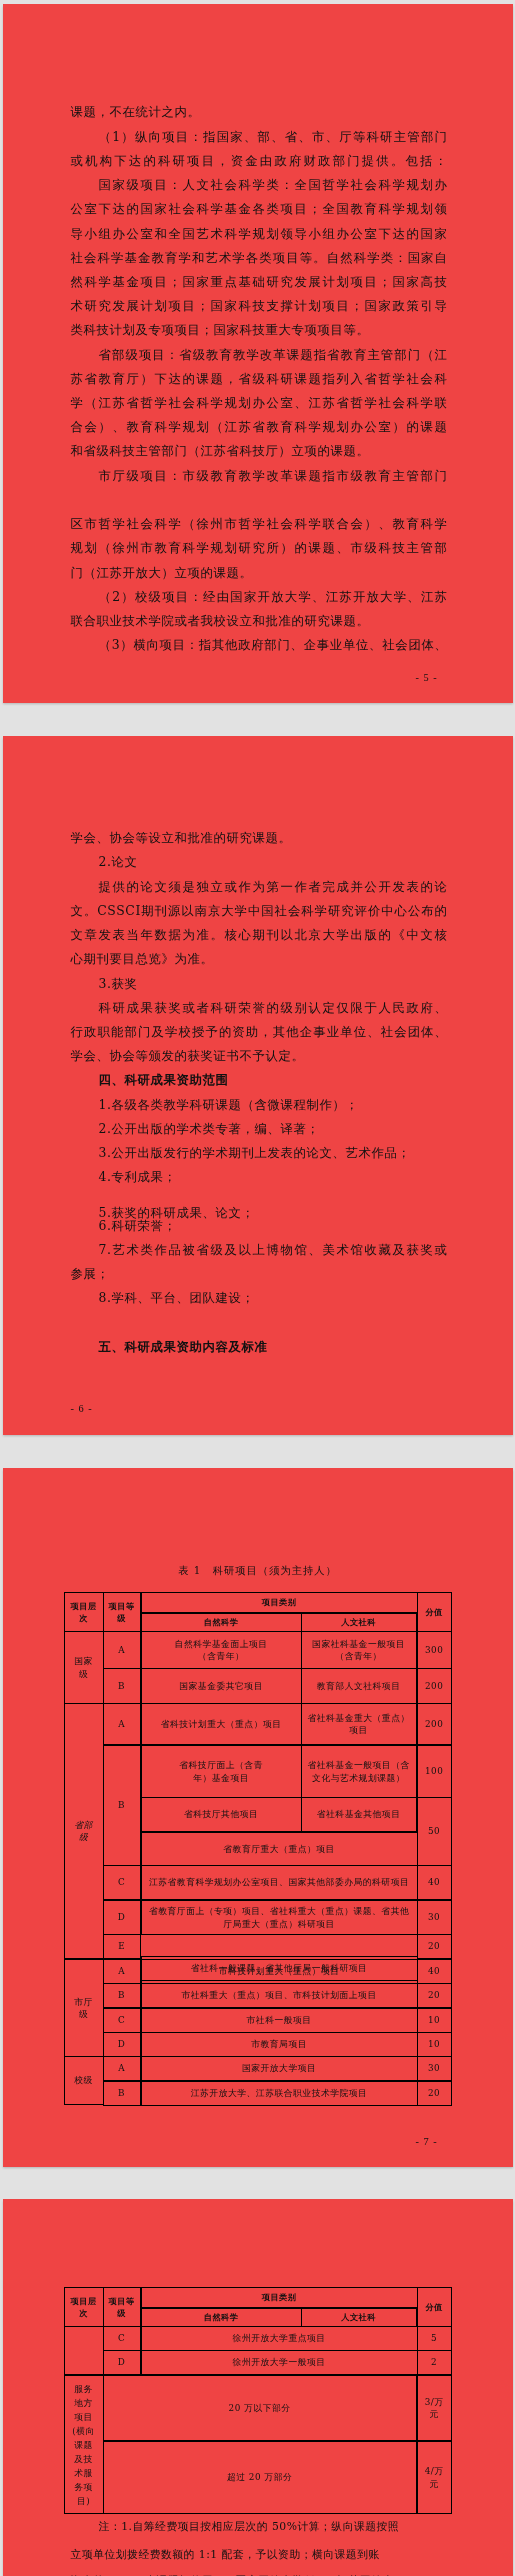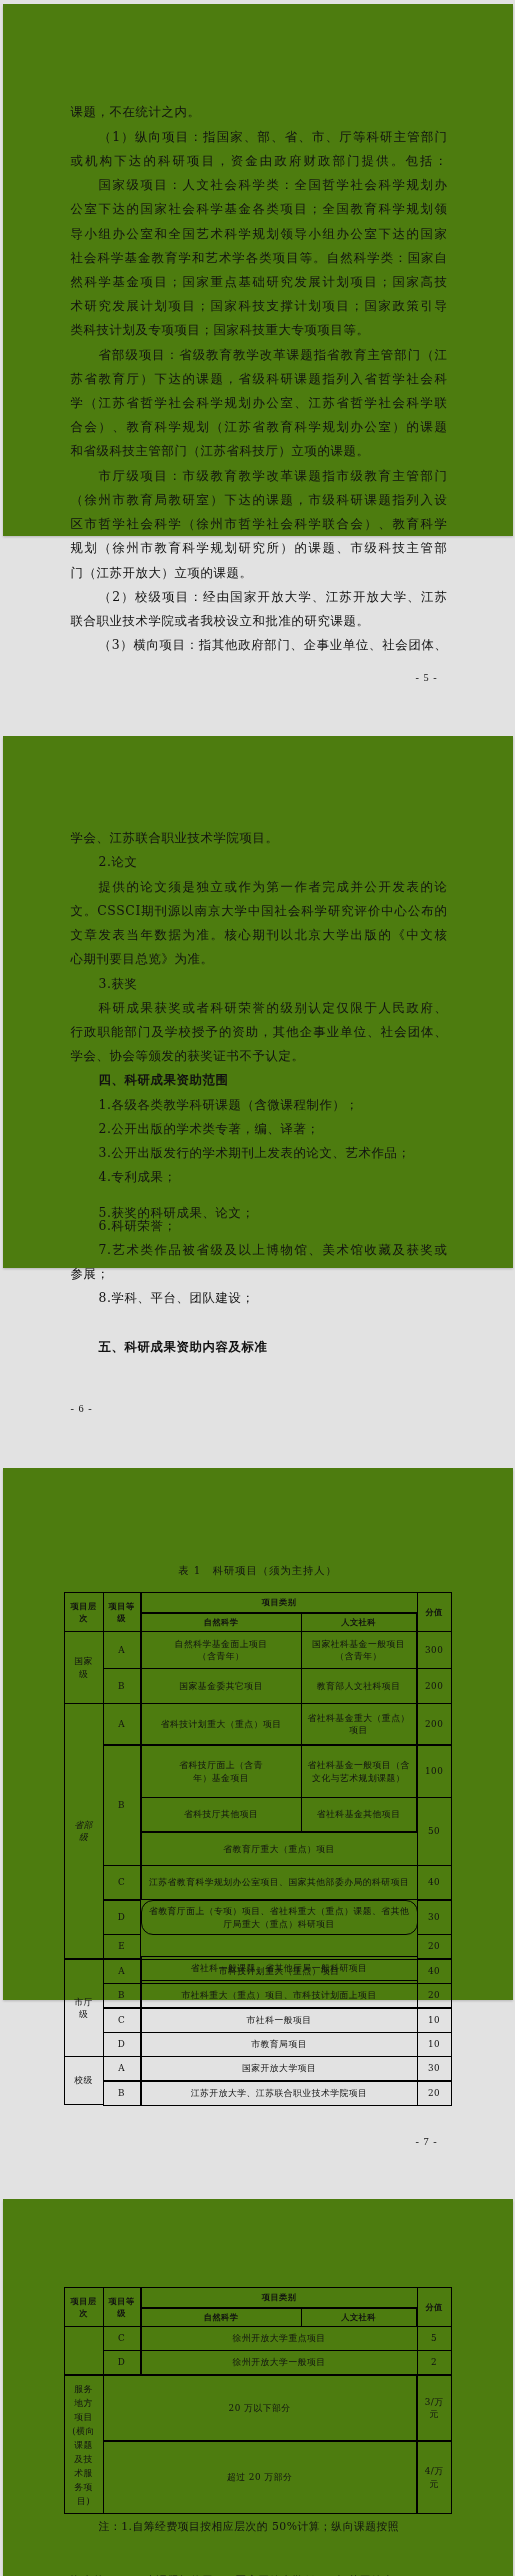--- a/index.html
+++ b/index.html
@@ -10,8 +10,8 @@
     color:#111;
   }
   .page {
-    position:absolute; left:2.6px; width:510px; height:532px;
-    background:#4d7c0f; box-shadow:0 1.5px 2.1px rgba(0,0,0,0.18);
+    position:absolute; left:2.6px; width:510px; height:699px;
+    background:#ef4444; box-shadow:0 1.5px 2.1px rgba(0,0,0,0.18);
   }
   .p-line {
     position:absolute; left:68px; width:377px;

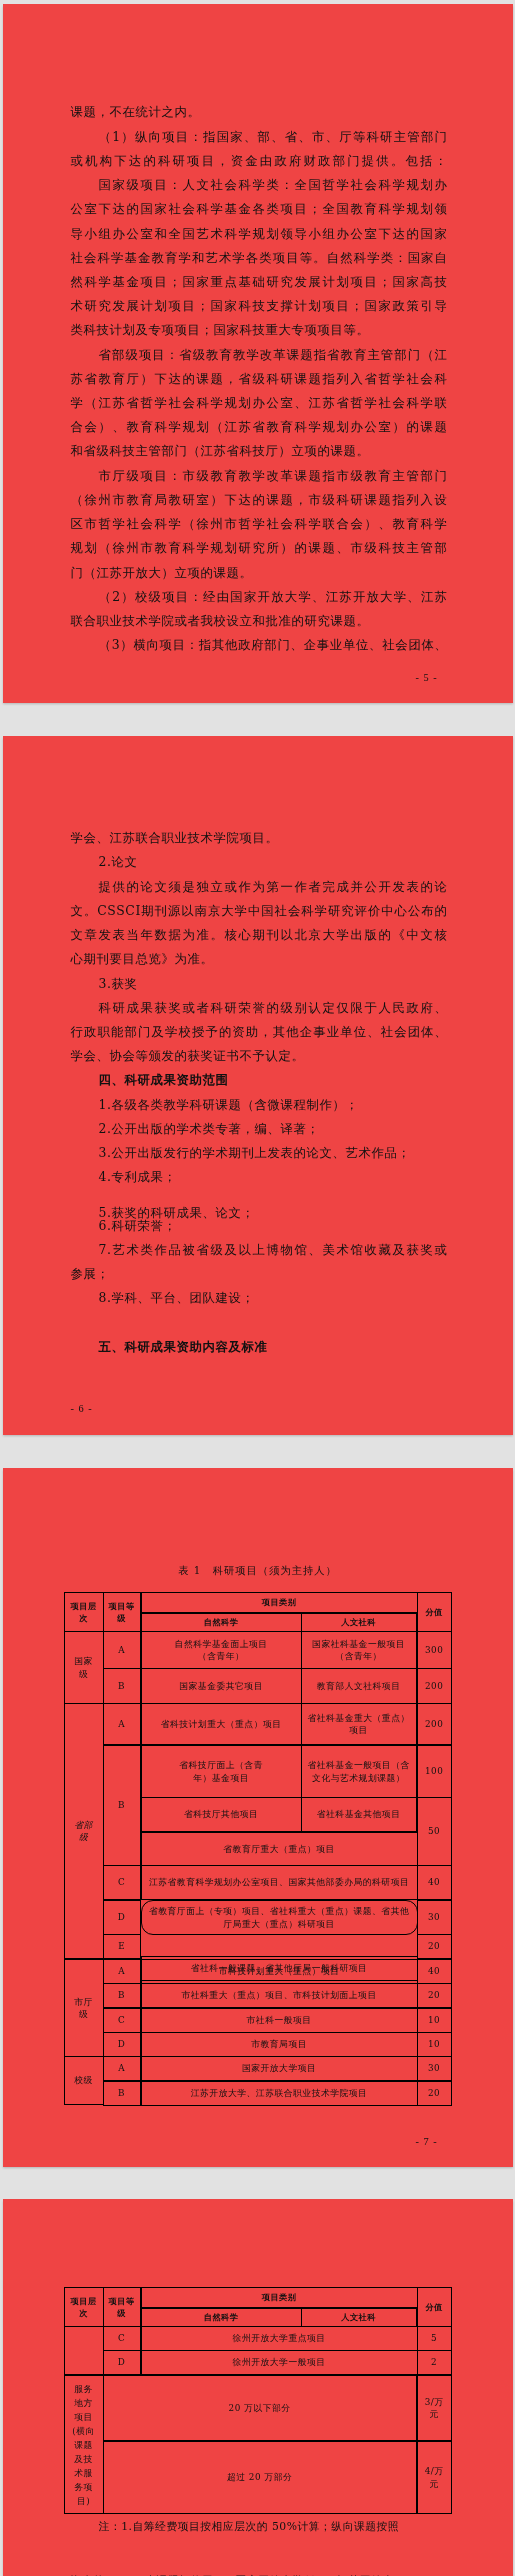--- a/index.html
+++ b/index.html
@@ -60,7 +60,6 @@
   <div class="p-line just" style="top:415px;">合会）、教育科学规划（江苏省教育科学规划办公室）的课题</div>
   <div class="p-line just indent" style="top:464px;">市厅级项目：市级教育教学改革课题指市级教育主管部门</div>
   <div class="p-line" style="top:439px;">和省级科技主管部门（江苏省科技厅）立项的课题。</div>
-  <div class="p-line just" style="top:488px;">（徐州市教育局教研室）下达的课题，市级科研课题指列入设</div>
   <div class="p-line just" style="top:512px;">区市哲学社会科学（徐州市哲学社会科学联合会）、教育科学</div>
   <div class="p-line just" style="top:536px;">规划（徐州市教育科学规划研究所）的课题、市级科技主管部</div>
   <div class="p-line" style="top:561px;">门（江苏开放大）立项的课题。</div>

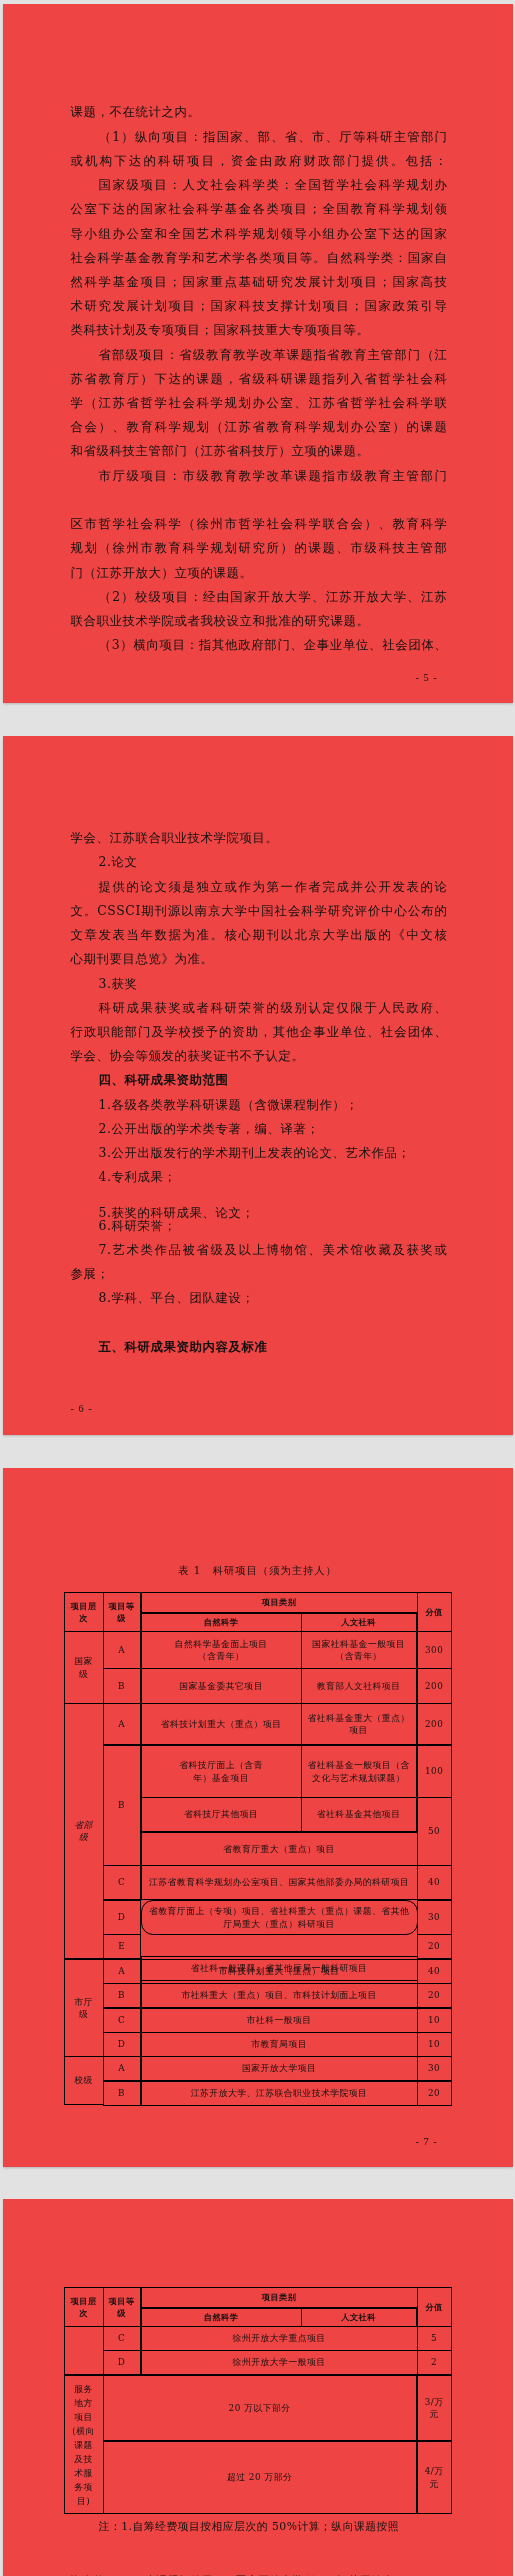--- a/index.html
+++ b/index.html
@@ -70,7 +70,7 @@
 </div>
 
 <div class="page" style="top:736px;">
-  <div class="p-line" style="top:94px;">学会、江苏联合职业技术学院项目。</div>
+  <div class="p-line" style="top:94px;">学会、协会等设立和批准的研究课题。</div>
   <div class="p-line indent" style="top:118px;">2.论文</div>
   <div class="p-line just indent" style="top:143px;">提供的论文须是独立或作为第一作者完成并公开发表的论</div>
   <div class="p-line just" style="top:167px;">文。CSSCI期刊源以南京大学中国社会科学研究评价中心公布的</div>

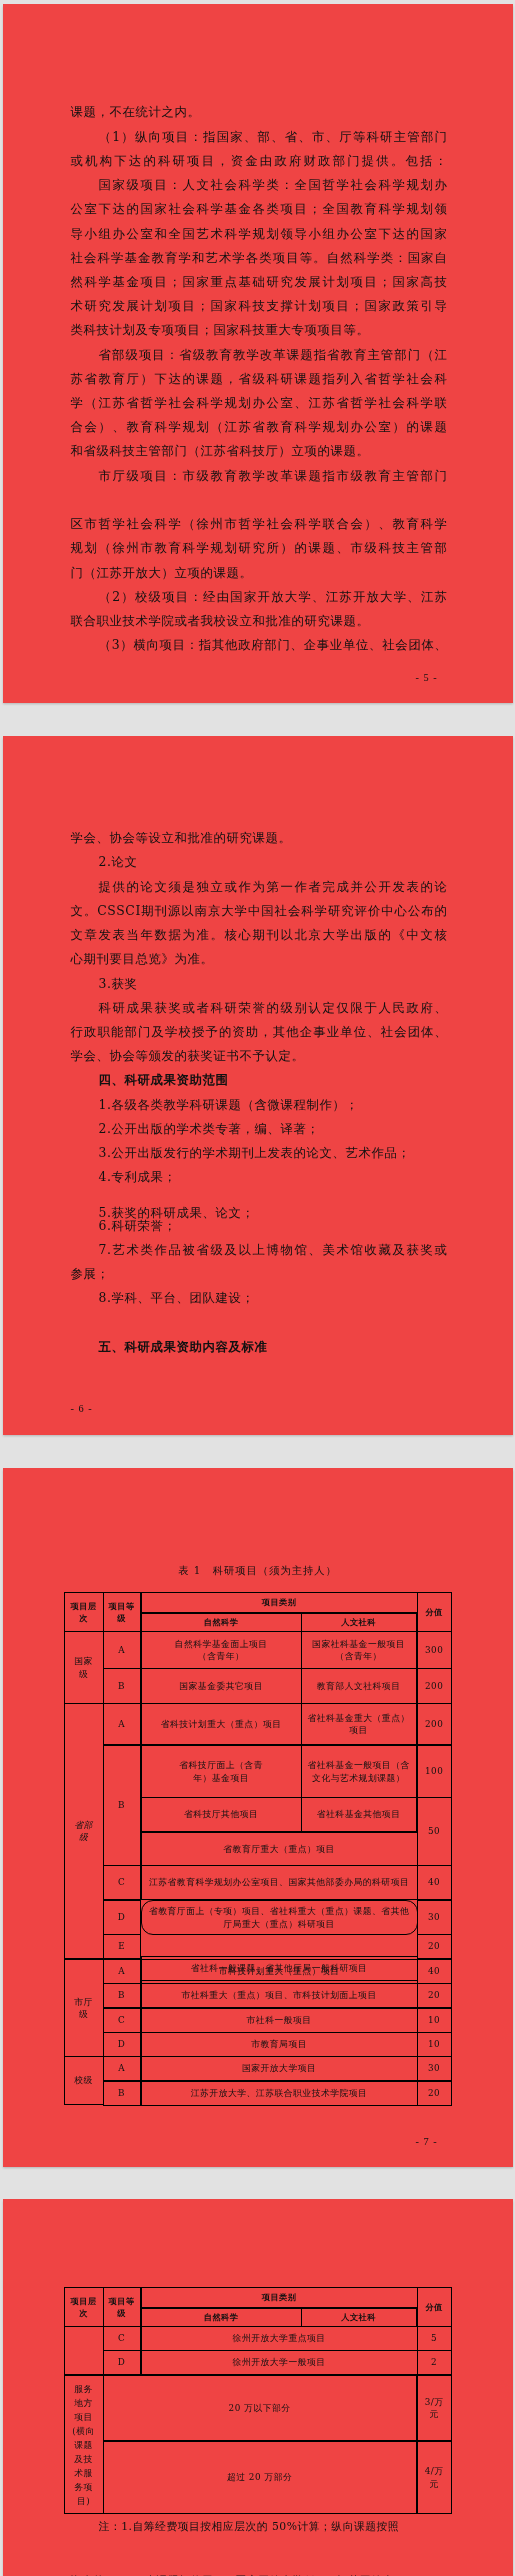--- a/index.html
+++ b/index.html
@@ -138,7 +138,7 @@
     <div class="cell" style="left:414px;top:397px;width:35px;height:35px;">40</div>
 
     <div class="cell" style="left:100px;top:432px;width:38px;height:35px;">D</div>
-    <div class="cell" style="left:138px;top:432px;width:277px;height:35px;padding:0 4.1px;border-radius:12px;">省教育厅面上（专项）项目、省社科重大（重点）课题、省其他厅局重大（重点）科研项目</div>
+    <div class="cell" style="left:138px;top:432px;width:277px;height:35px;padding:0 4.1px;">省教育厅面上（专项）项目、省社科重大（重点）课题、省其他厅局重大（重点）科研项目</div>
     <div class="cell" style="left:414px;top:432px;width:35px;height:35px;">30</div>
 
     <div class="cell" style="left:100px;top:466px;width:38px;height:25px;">E</div>

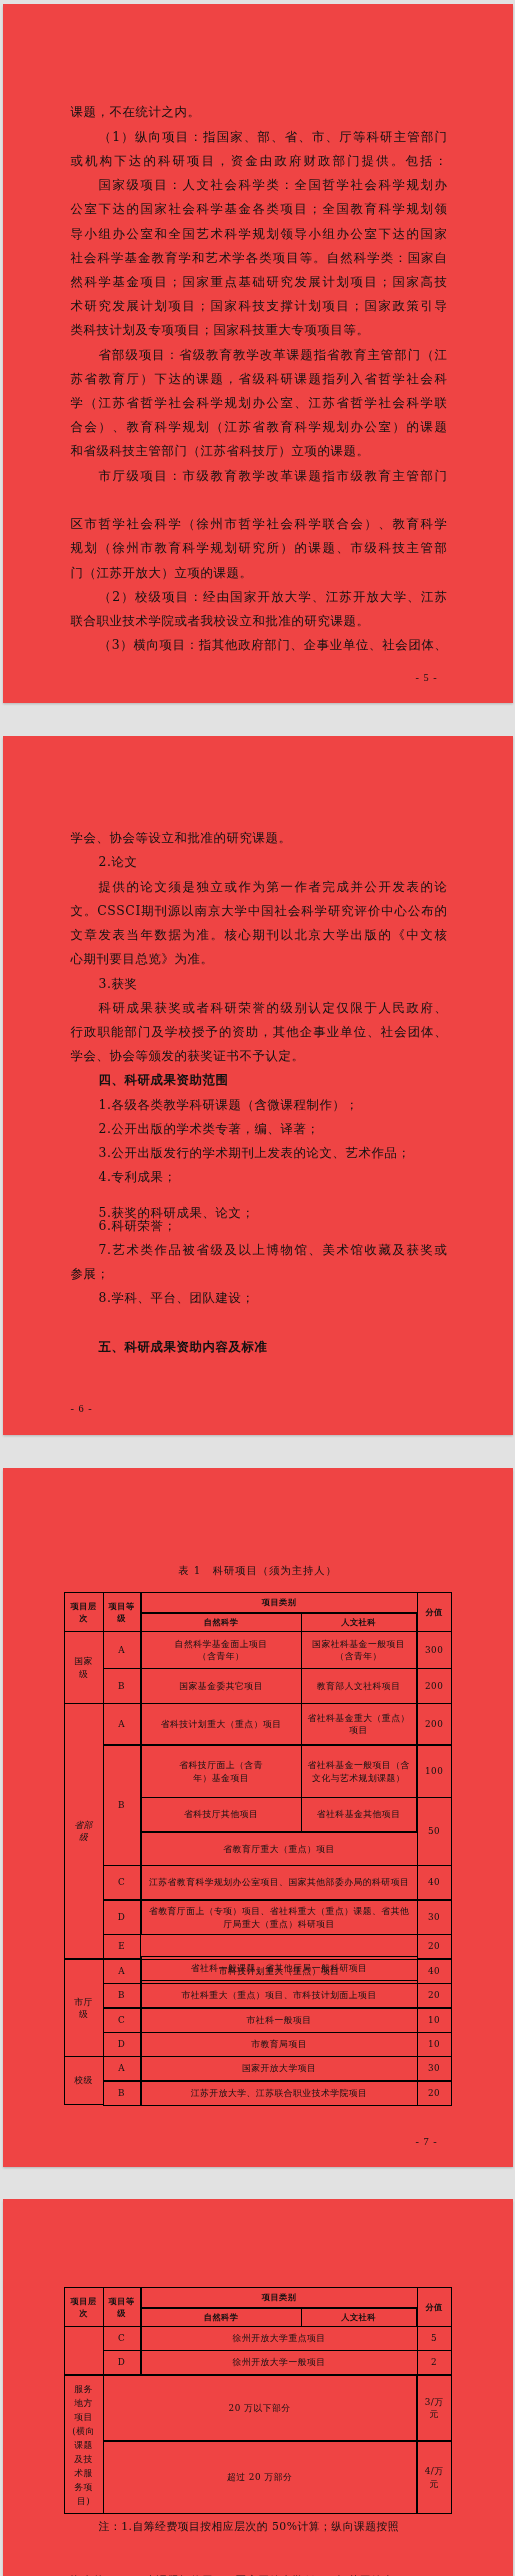--- a/index.html
+++ b/index.html
@@ -202,6 +202,7 @@
   </div>
 
   <div class="note-line" style="top:321px;padding-left:28px;box-sizing:border-box;">注：1.自筹经费项目按相应层次的 50%计算；纵向课题按照</div>
+  <div class="note-line" style="top:349px;">立项单位划拨经费数额的 1:1 配套，予以资助；横向课题到账</div>
   <div class="note-line" style="top:375px;">资金的 60%，由课题组使用。2.国家开放大学项目、江苏开放大</div>
 
   <div class="t2">

